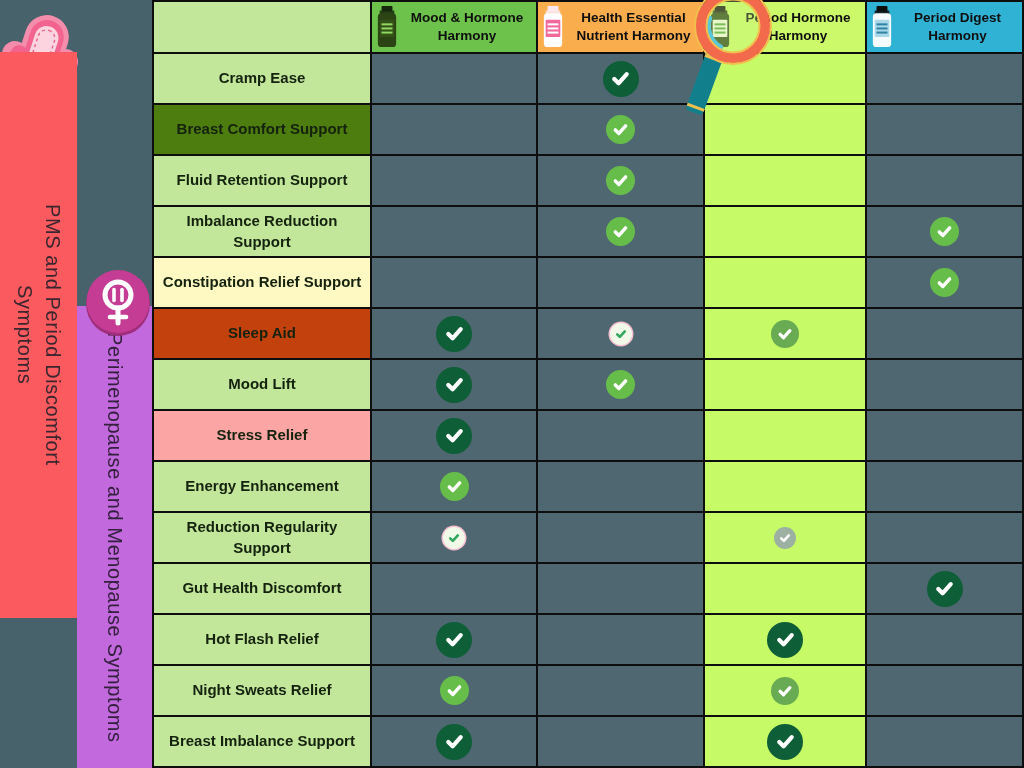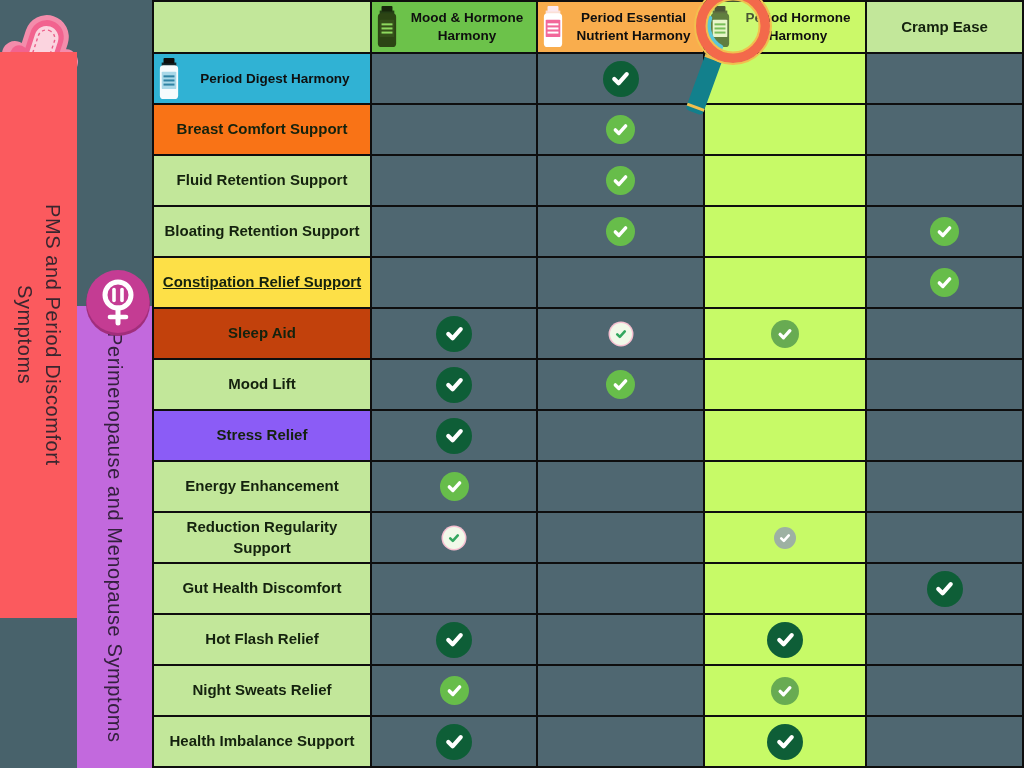--- a/index.html
+++ b/index.html
@@ -103,7 +103,7 @@
   <rect x="7" y="23.5" width="12" height="2.2" fill="#ffffff"></rect>
   <rect x="7" y="28" width="12" height="2.2" fill="#ffffff"></rect>
 </svg>
-      <span class="phname">Period Essential Nutrient Harmony</span>
+      <span class="phname">Health Essential Nutrient Harmony</span>
     </div>
     <div class="cell product-header" style="background: rgb(203, 249, 105);">
       <svg width="24" height="42" viewBox="0 0 26 46">

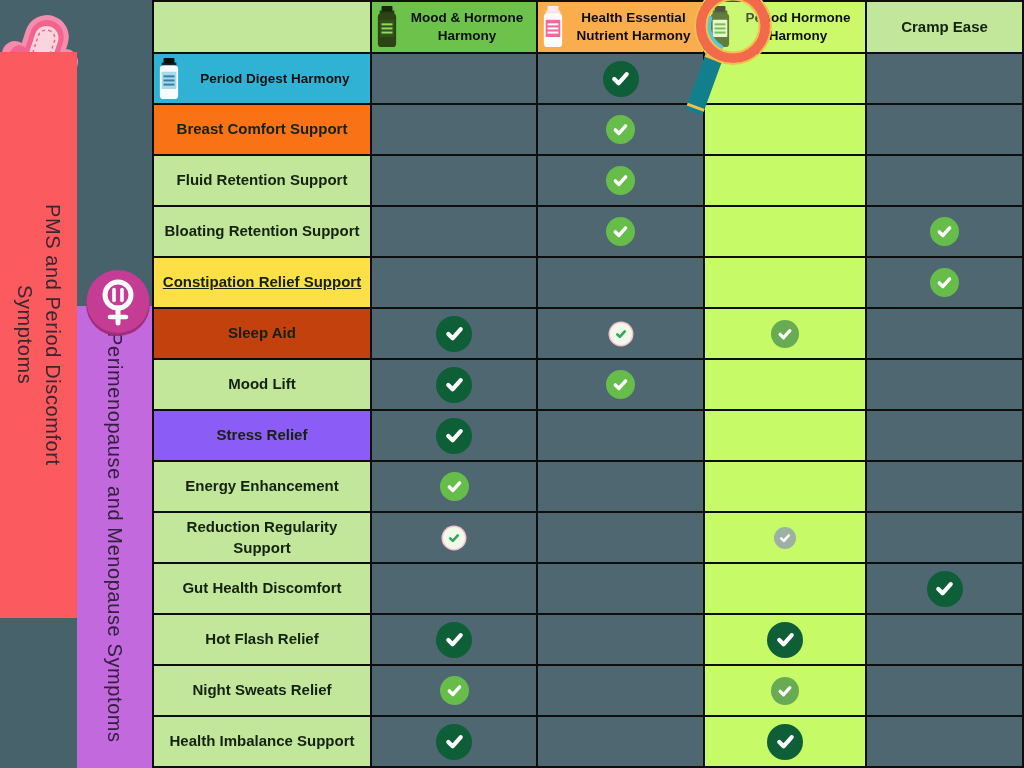--- a/index.html
+++ b/index.html
@@ -117,9 +117,6 @@
 </svg>
       <span class="phname">Period Hormone Harmony</span>
     </div>
-    <div class="cell label-cell" style="background: rgb(194, 231, 154);">
-      <span>Cramp Ease</span>
-    </div>
     <div class="cell product-header" style="background: rgb(48, 178, 212);">
       <svg width="24" height="42" viewBox="0 0 26 46">
   <rect x="7" y="0" width="12" height="6" rx="1" fill="#0d0d0d"></rect>
@@ -131,6 +128,9 @@
   <rect x="7" y="28" width="12" height="2.2" fill="#2f83a4"></rect>
 </svg>
       <span class="phname">Period Digest Harmony</span>
+    </div>
+    <div class="cell label-cell" style="background: rgb(194, 231, 154);">
+      <span>Cramp Ease</span>
     </div>
     <div class="cell body-cell" style="background: rgb(79, 103, 113);"></div>
     <div class="cell body-cell" style="background: rgb(79, 103, 113);">

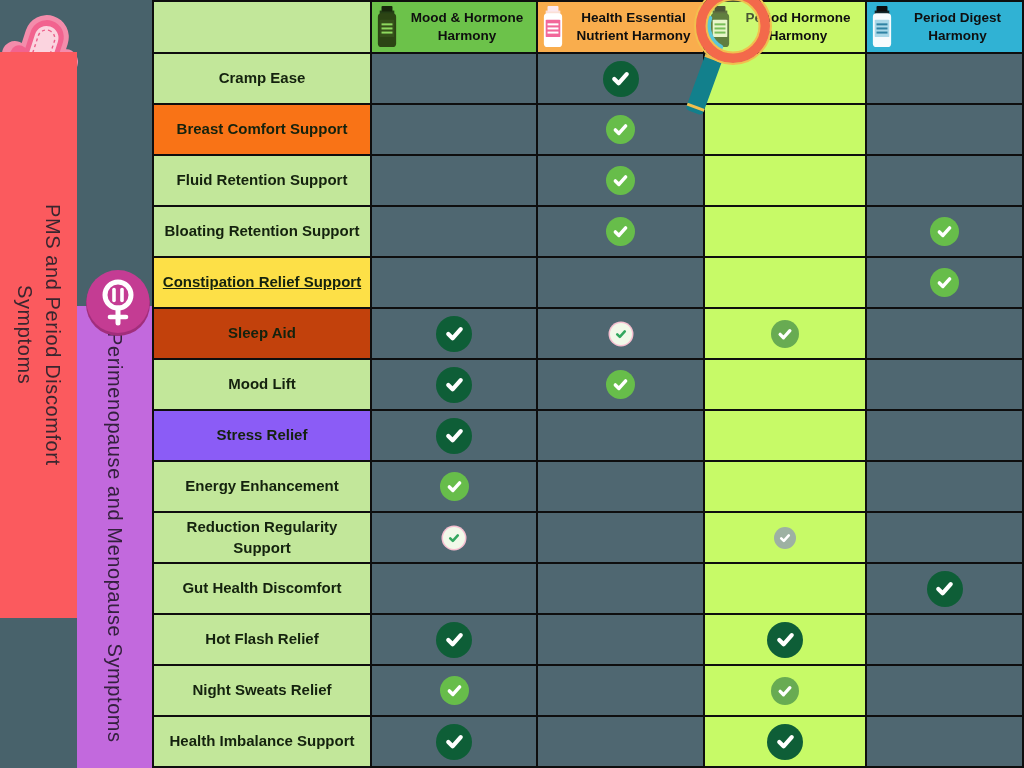--- a/index.html
+++ b/index.html
@@ -142,7 +142,7 @@
     </div>
     <div class="cell body-cell" style="background: rgb(199, 250, 103);"></div>
     <div class="cell body-cell" style="background: rgb(79, 103, 113);"></div>
-    <div class="cell label-cell" style="background: #f97316;">
+    <div class="cell label-cell" style="background: #4d7c0f;">
       <span>Breast Comfort Support</span>
     </div>
     <div class="cell body-cell" style="background: rgb(79, 103, 113);"></div>

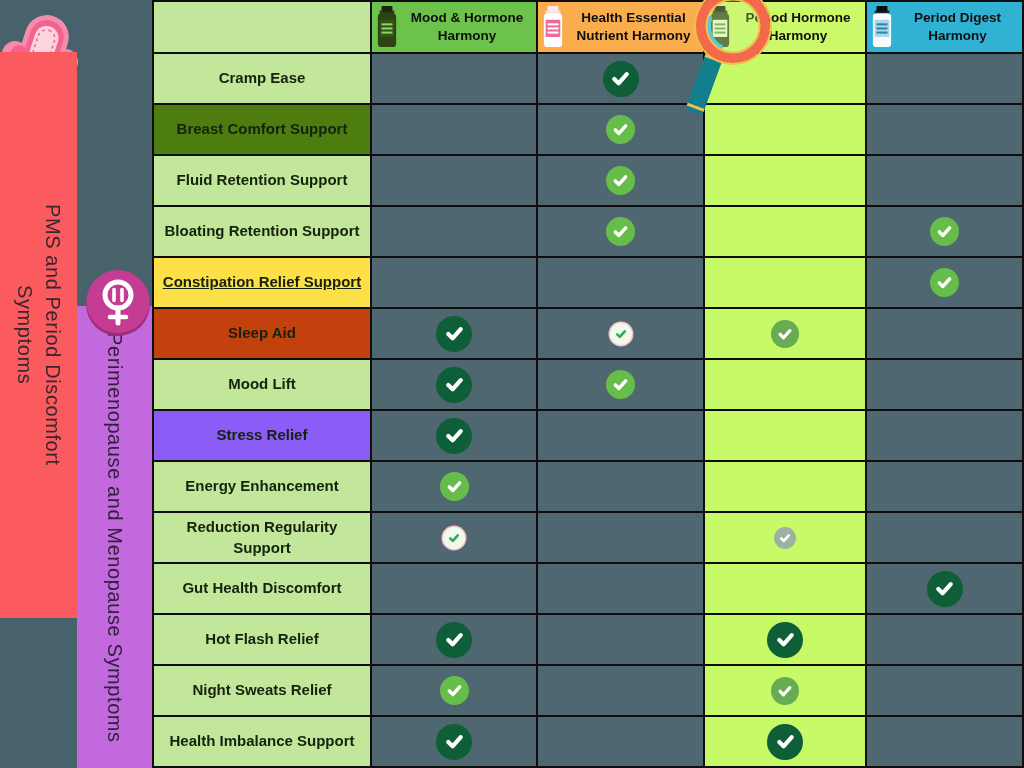--- a/index.html
+++ b/index.html
@@ -169,7 +169,7 @@
     <div class="cell body-cell" style="background: rgb(199, 250, 103);"></div>
     <div class="cell body-cell" style="background: rgb(79, 103, 113);"></div>
     <div class="cell label-cell" style="background: rgb(194, 231, 154);">
-      <span>Bloating Retention Support</span>
+      <span>Imbalance Reduction Support</span>
     </div>
     <div class="cell body-cell" style="background: rgb(79, 103, 113);"></div>
     <div class="cell body-cell" style="background: rgb(79, 103, 113);">

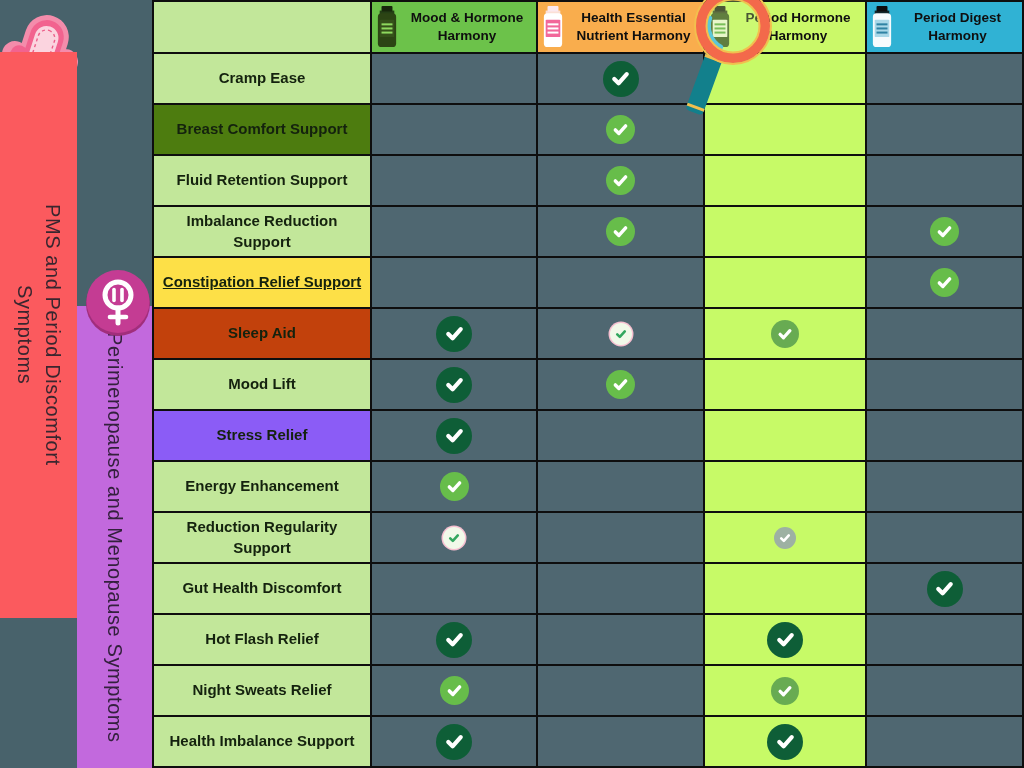--- a/index.html
+++ b/index.html
@@ -187,7 +187,7 @@
     </svg>
       </span>
     </div>
-    <div class="cell label-cell" style="background: #fde047; text-decoration: underline;">
+    <div class="cell label-cell" style="background: #fef9c3;">
       <span>Constipation Relief Support</span>
     </div>
     <div class="cell body-cell" style="background: rgb(79, 103, 113);"></div>

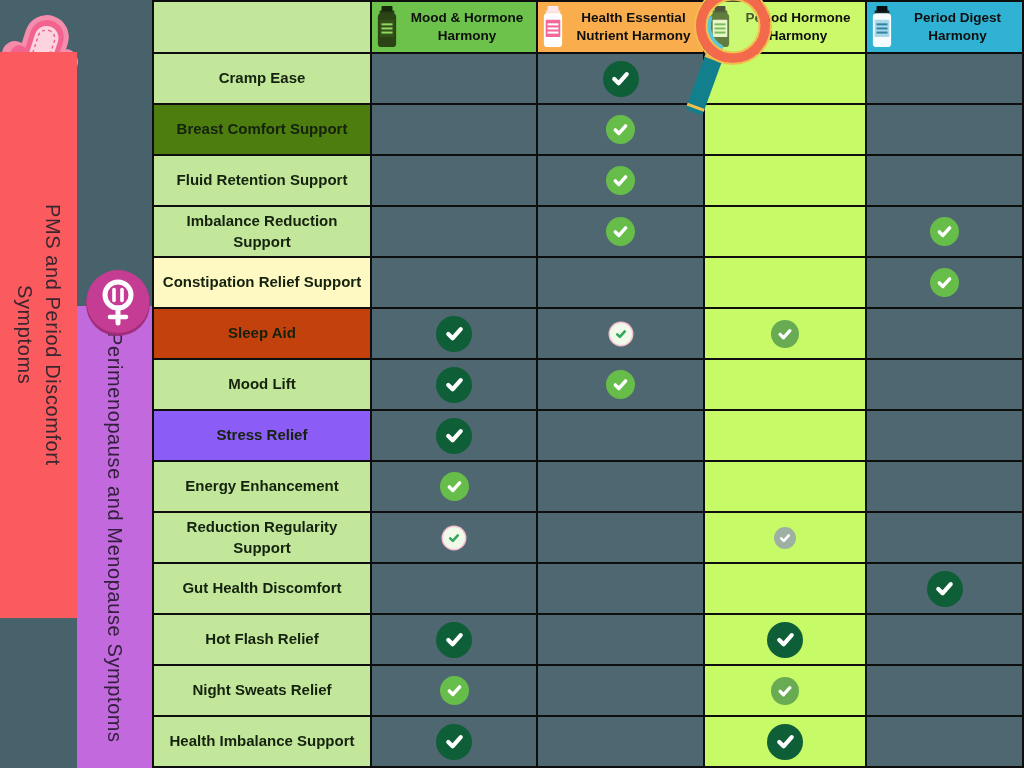--- a/index.html
+++ b/index.html
@@ -244,7 +244,7 @@
     </div>
     <div class="cell body-cell" style="background: rgb(199, 250, 103);"></div>
     <div class="cell body-cell" style="background: rgb(79, 103, 113);"></div>
-    <div class="cell label-cell" style="background: #8b5cf6;">
+    <div class="cell label-cell" style="background: #fca5a5;">
       <span>Stress Relief</span>
     </div>
     <div class="cell body-cell" style="background: rgb(79, 103, 113);">

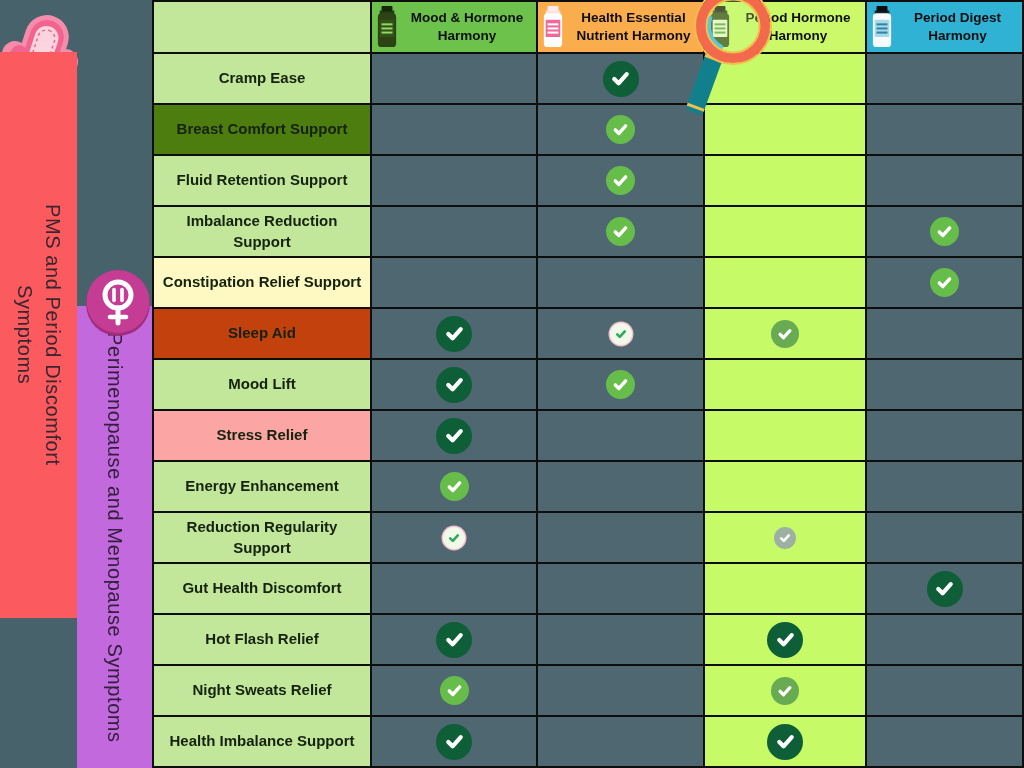--- a/index.html
+++ b/index.html
@@ -341,7 +341,7 @@
     </div>
     <div class="cell body-cell" style="background: rgb(79, 103, 113);"></div>
     <div class="cell label-cell" style="background: rgb(194, 231, 154);">
-      <span>Health Imbalance Support</span>
+      <span>Breast Imbalance Support</span>
     </div>
     <div class="cell body-cell" style="background: rgb(79, 103, 113);">
       <span class="check" style="width:36px;height:36px;background:#0e5e37;">

